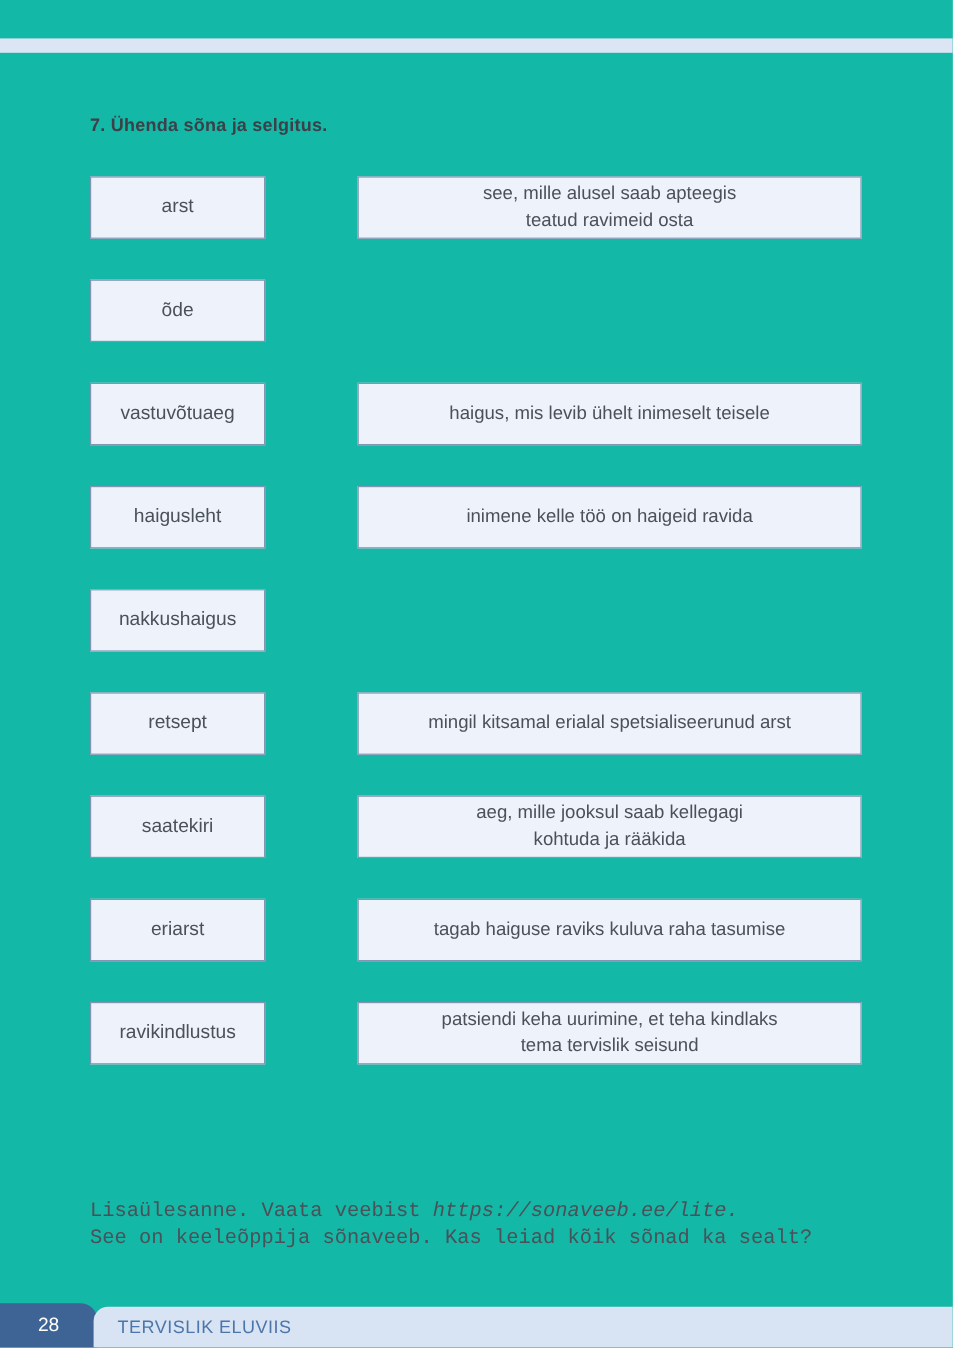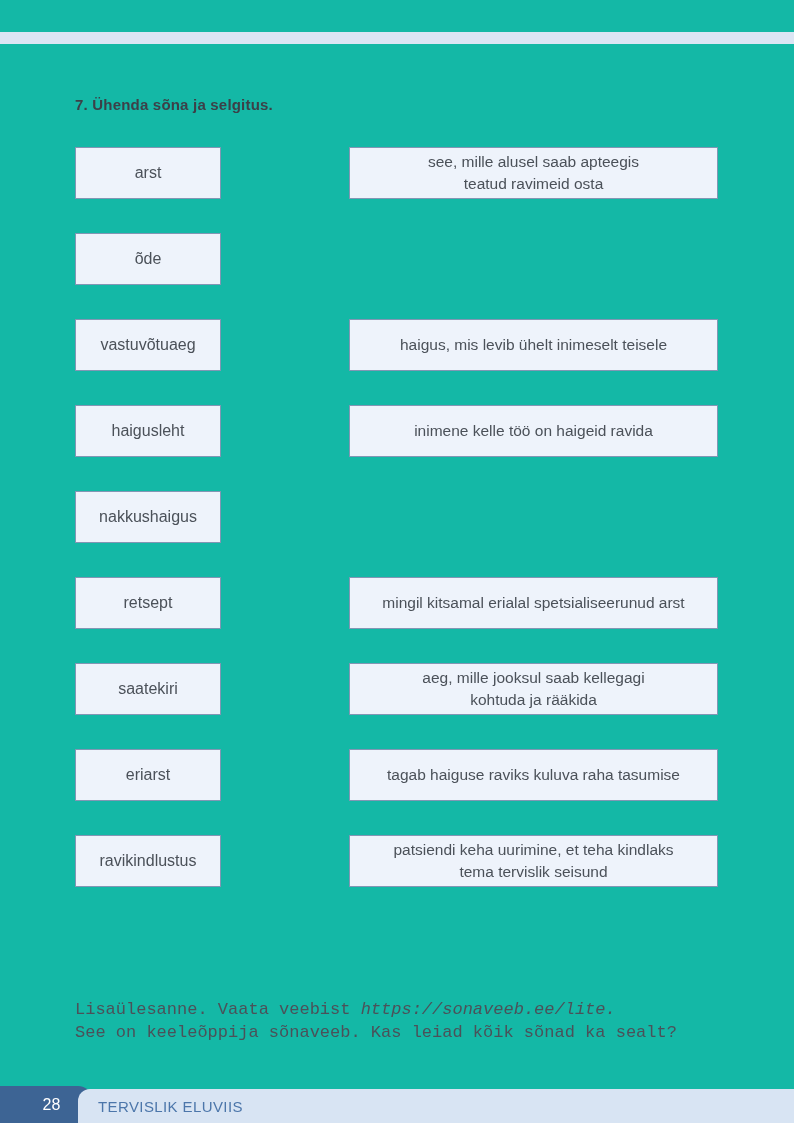--- a/index.html
+++ b/index.html
@@ -62,7 +62,7 @@
     color:var(--c-text);
   }
   .word-box{width:146px;font-size:16px;}
-  .def-box{width:369px;font-size:15.5px;}
+  .def-box{width:420px;font-size:15.5px;}
   .def{white-space:pre-line;line-height:1.42;}
   .note{
     position:absolute;

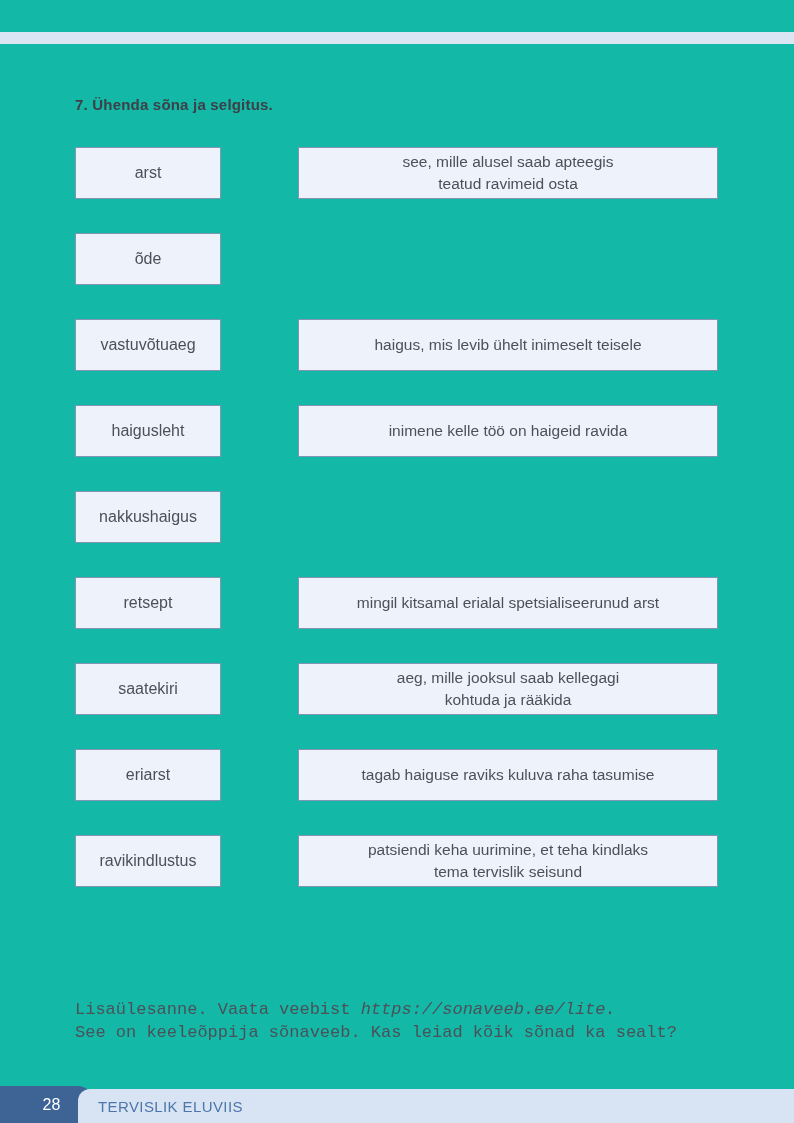--- a/index.html
+++ b/index.html
@@ -85,7 +85,6 @@
     display:flex;
     align-items:center;
     justify-content:center;
-    padding-left:11px;
   }
   .footer-bar{
     position:absolute;

